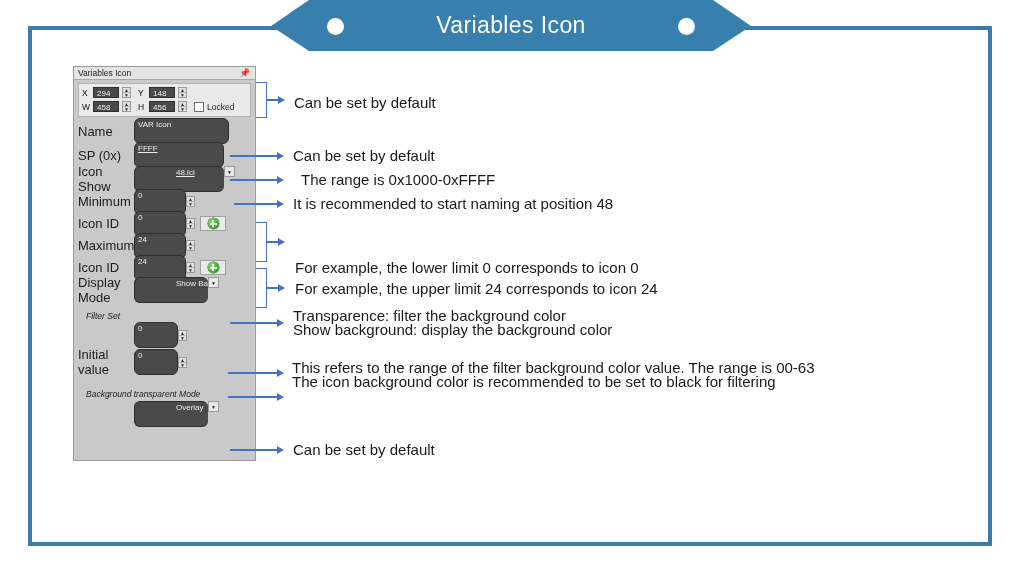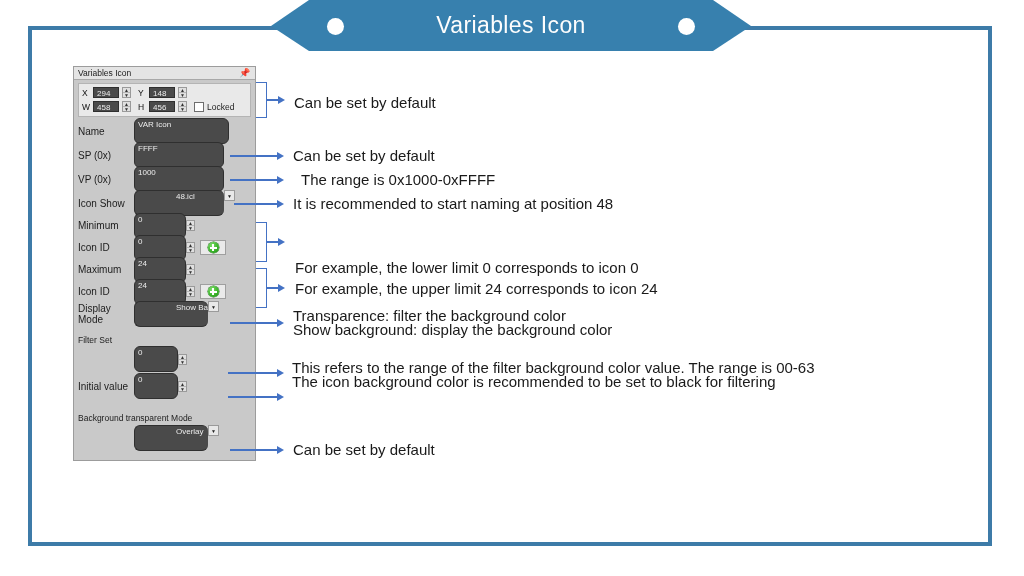--- a/index.html
+++ b/index.html
@@ -107,7 +107,7 @@
     margin:0 4px;
     height:24px;
   }
-  .row .lab{width:56px;font-size:10px;color:#1c1c1c;}
+  .row .lab{width:56px;font-size:13px;color:#1c1c1c;}
   .row .fld{height:26px;border-radius:6px;}
   .w-name{width:95px;}
   .w-wide{width:90px;}

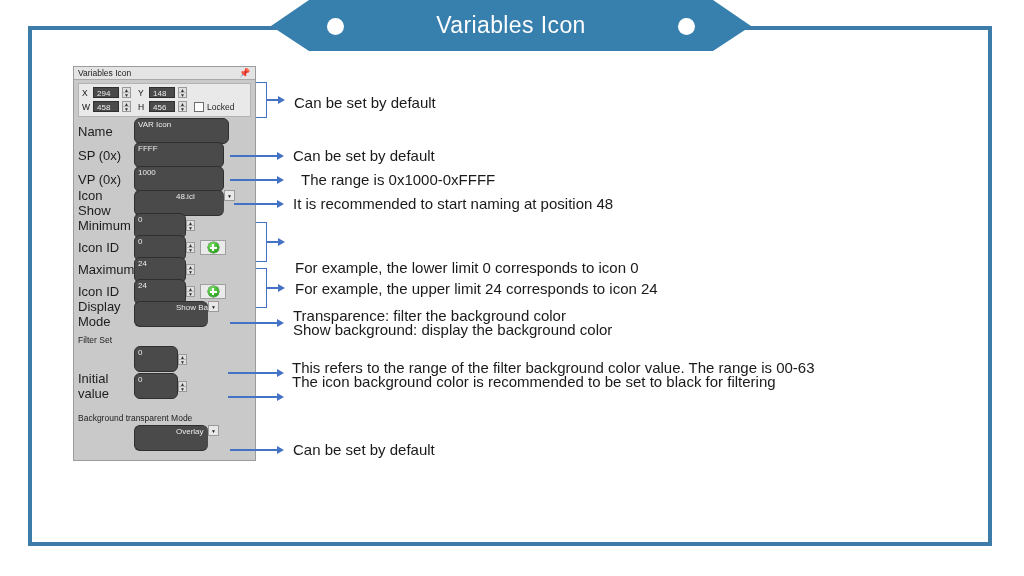--- a/index.html
+++ b/index.html
@@ -110,7 +110,7 @@
   .row .lab{width:56px;font-size:13px;color:#1c1c1c;}
   .row .fld{height:26px;border-radius:6px;}
   .w-name{width:95px;}
-  .w-wide{width:90px;}
+  .w-wide{width:90px;text-decoration:underline;}
   .w-med{width:52px;}
   .w-small{width:44px;}
   .combo{

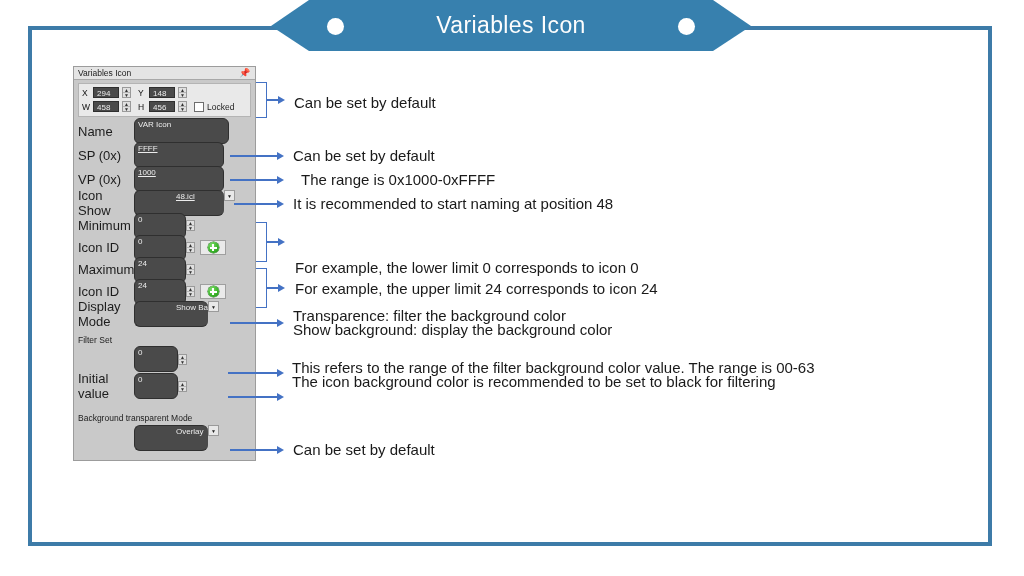--- a/index.html
+++ b/index.html
@@ -238,10 +238,6 @@
     <span class="dk-input fld w-wide">FFFF</span>
   </div>
 
-  <div class="row">
-    <span class="lab">VP (0x)</span>
-    <span class="dk-input fld w-wide">1000</span>
-  </div>
 
   <div class="row">
     <span class="lab">Icon Show</span>

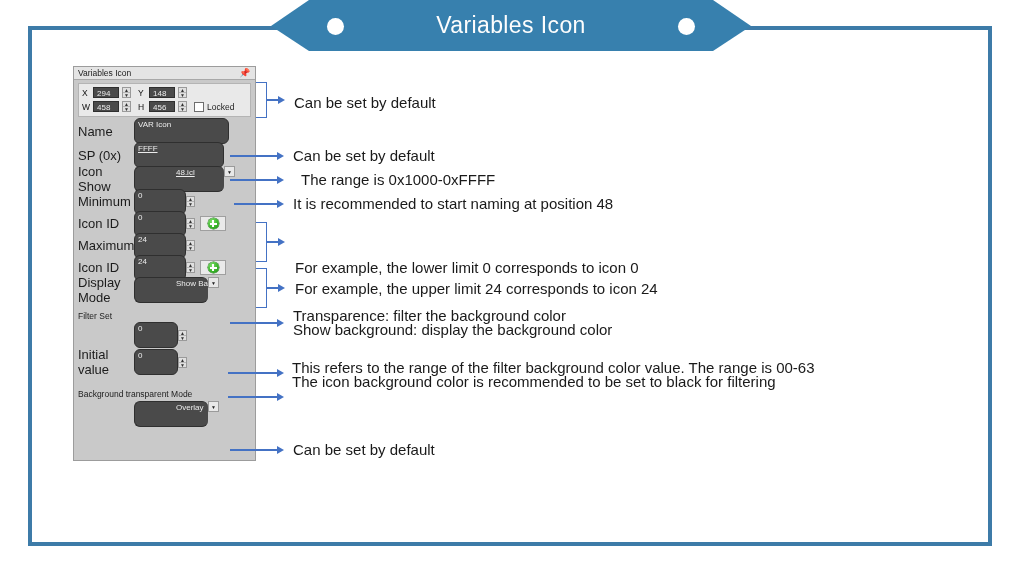--- a/index.html
+++ b/index.html
@@ -141,7 +141,7 @@
   }
   .plus-circle:before{left:2px;top:4.5px;width:7px;height:2px;}
   .plus-circle:after{left:4.5px;top:2px;width:2px;height:7px;}
-  .standalone-lab{margin:0 4px;font-size:8.5px;color:#1c1c1c;}
+  .standalone-lab{margin:0 12px;font-size:8.5px;color:#1c1c1c;font-style:italic;}
 
   
   .note{

